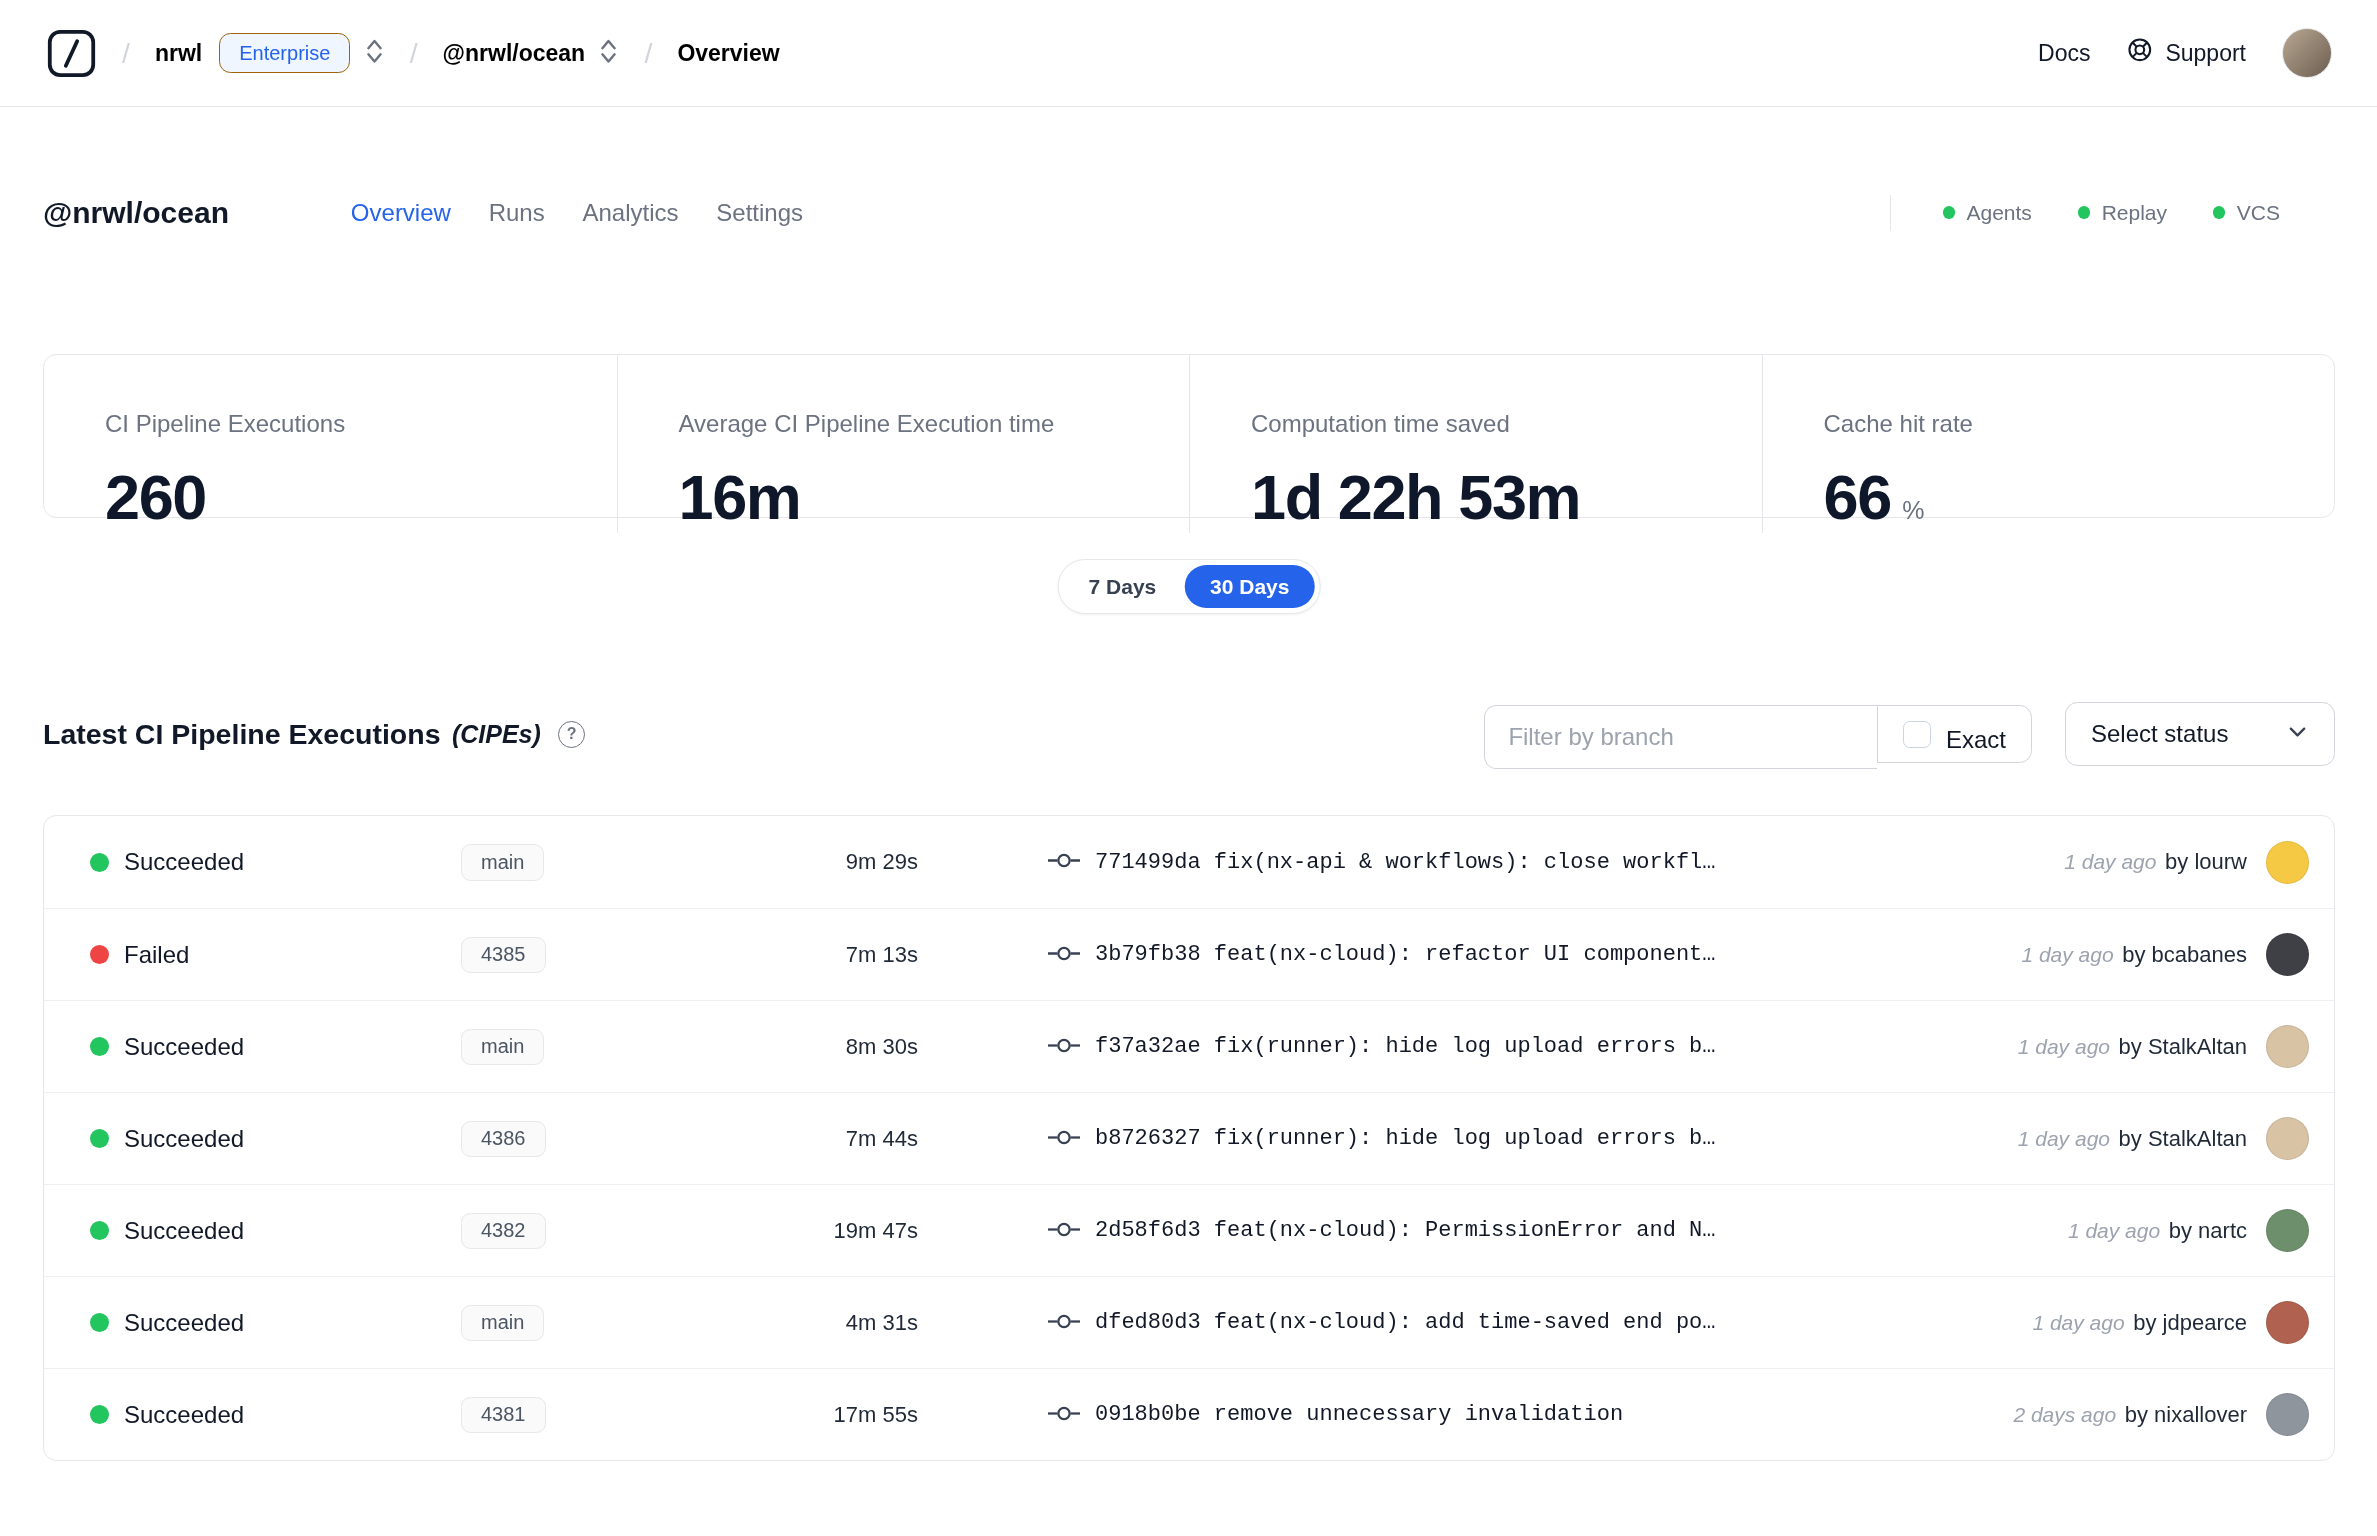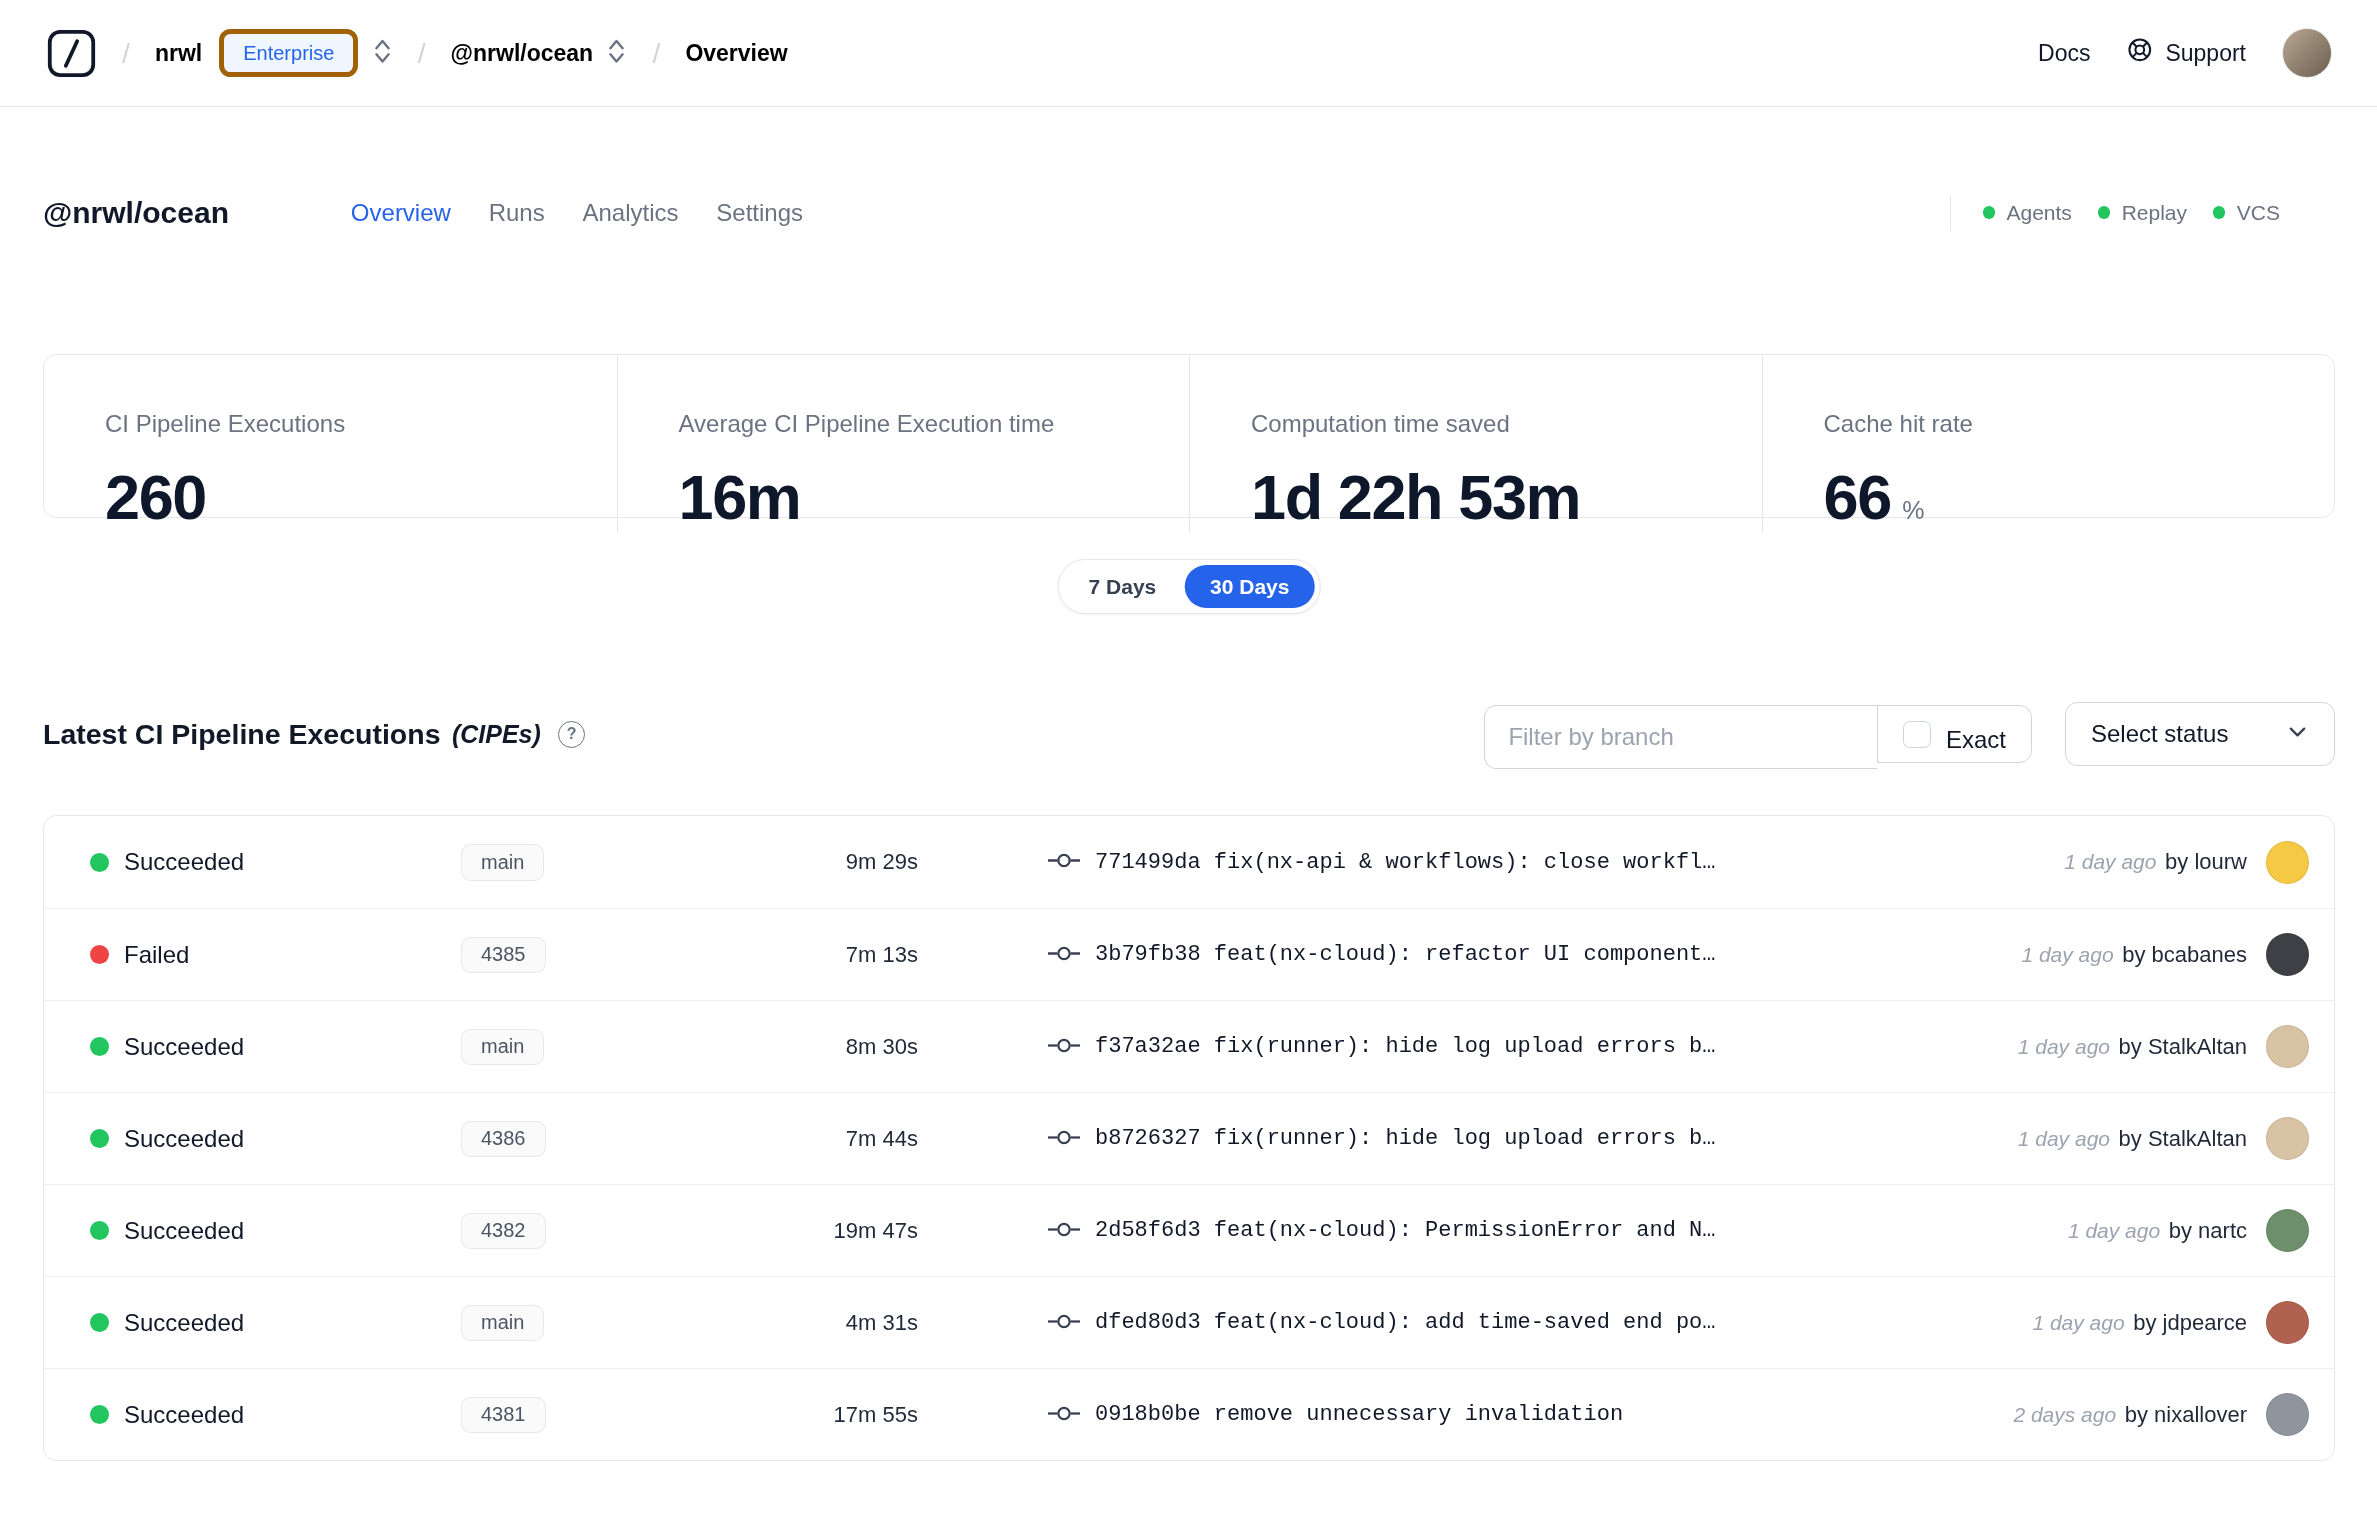--- a/index.html
+++ b/index.html
@@ -20,7 +20,7 @@
   .crumb-text { font-size:23px; font-weight:600; color:#000000; cursor:pointer; }
   .plan-badge {
     margin-left:17px; font-size:20px; font-weight:500; color:#2563eb;
-    background:#eff6ff; border:5px solid #a16207; border-radius:11.4px;
+    background:#eff6ff; border:1px solid #a16207; border-radius:11.4px;
     padding:7.6px 19px; cursor:pointer;
   }
   .updown { margin-left:13.3px; cursor:pointer; }

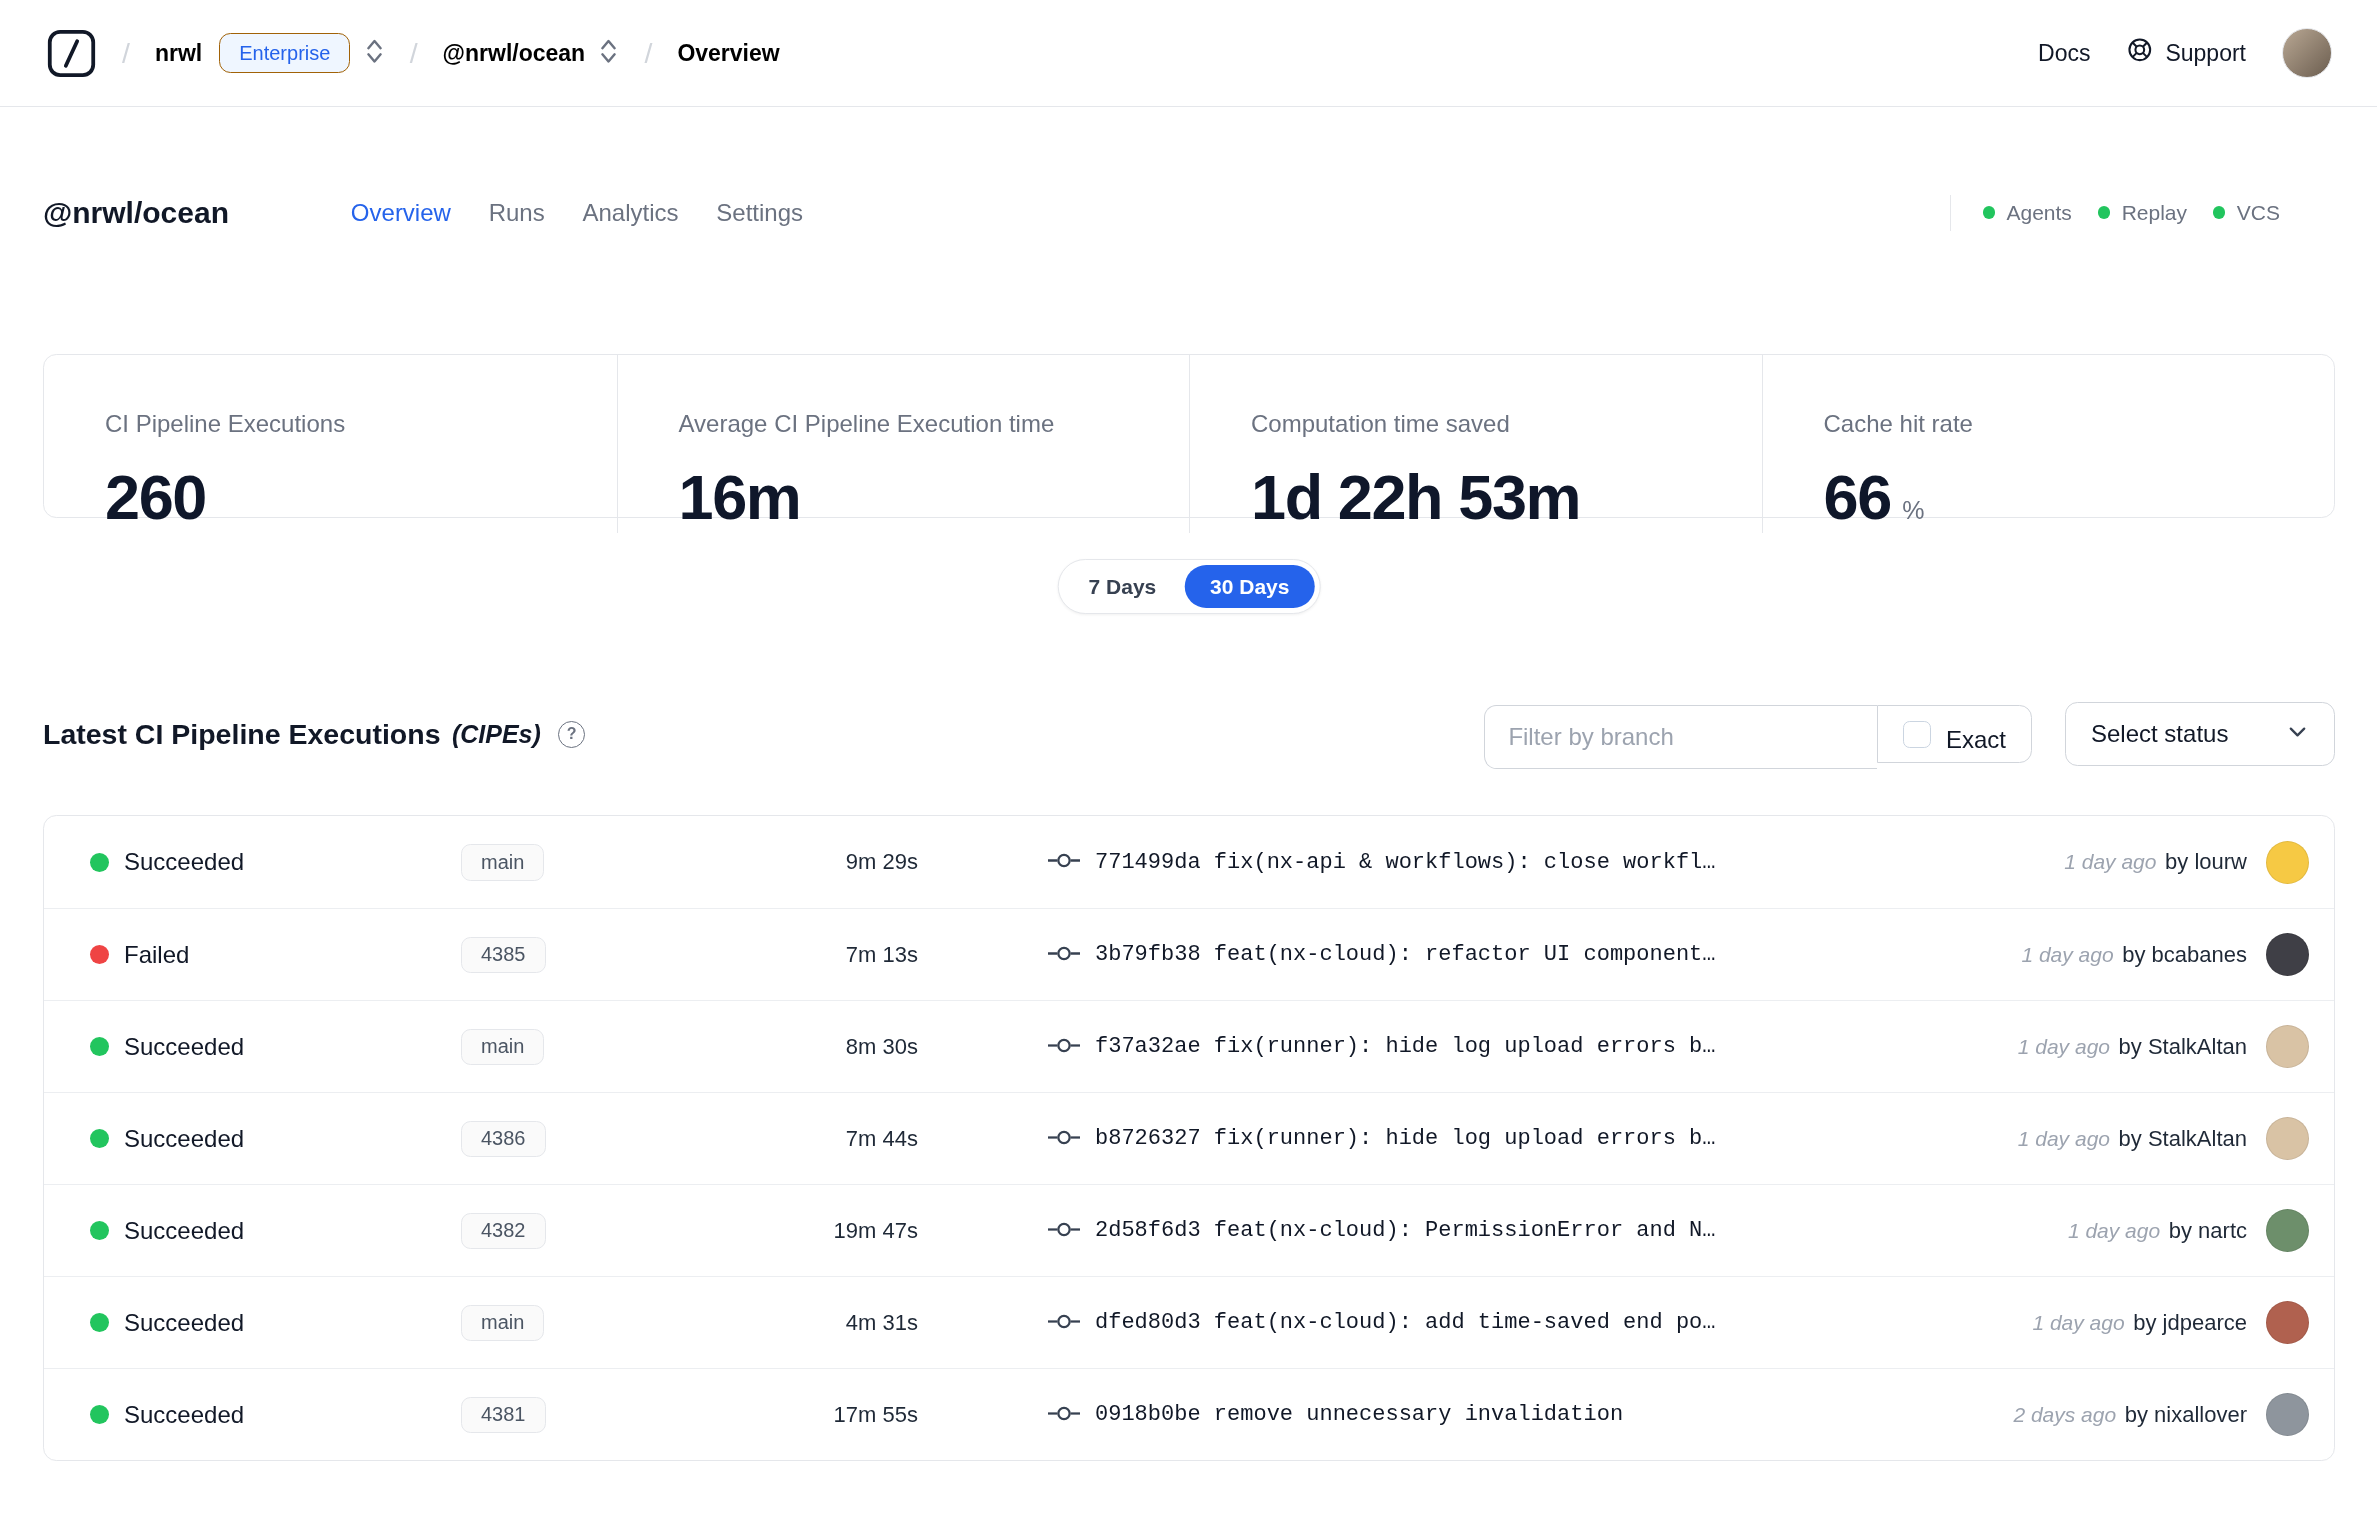--- a/index.html
+++ b/index.html
@@ -34,7 +34,7 @@
   .tabs { margin-left:120px; display:flex; gap:34px; align-items:center; }
   .tab { font-size:24px; color:#6b7280; text-decoration:none; padding:5.7px 1.9px; }
   .tab.active { color:#2563eb; font-weight:500; }
-  .indicators { margin-left:auto; margin-right:55px; display:flex; align-items:center; gap:26px; }
+  .indicators { margin-left:auto; margin-right:55px; display:flex; align-items:center; gap:46px; }
   .vdiv { width:1px; height:36px; background:#e5e7eb; margin-right:5.7px; }
   .indicator { display:flex; align-items:center; gap:11.4px; cursor:pointer; }
   .gdot { width:12.4px; height:12.4px; border-radius:50%; background:#22c55e; }

